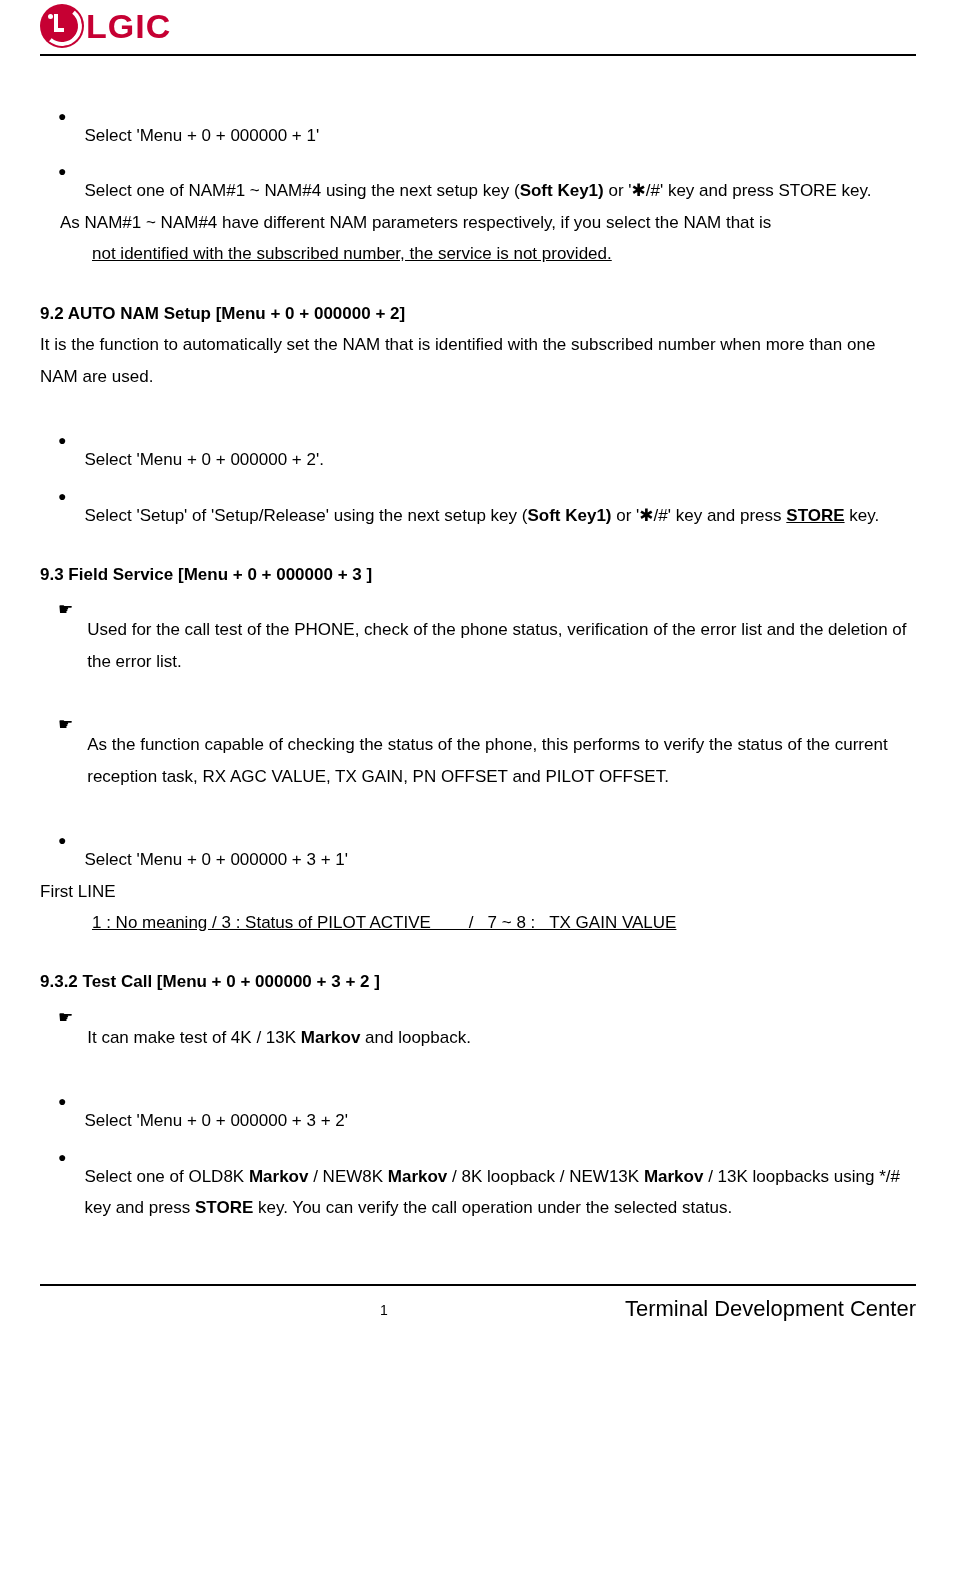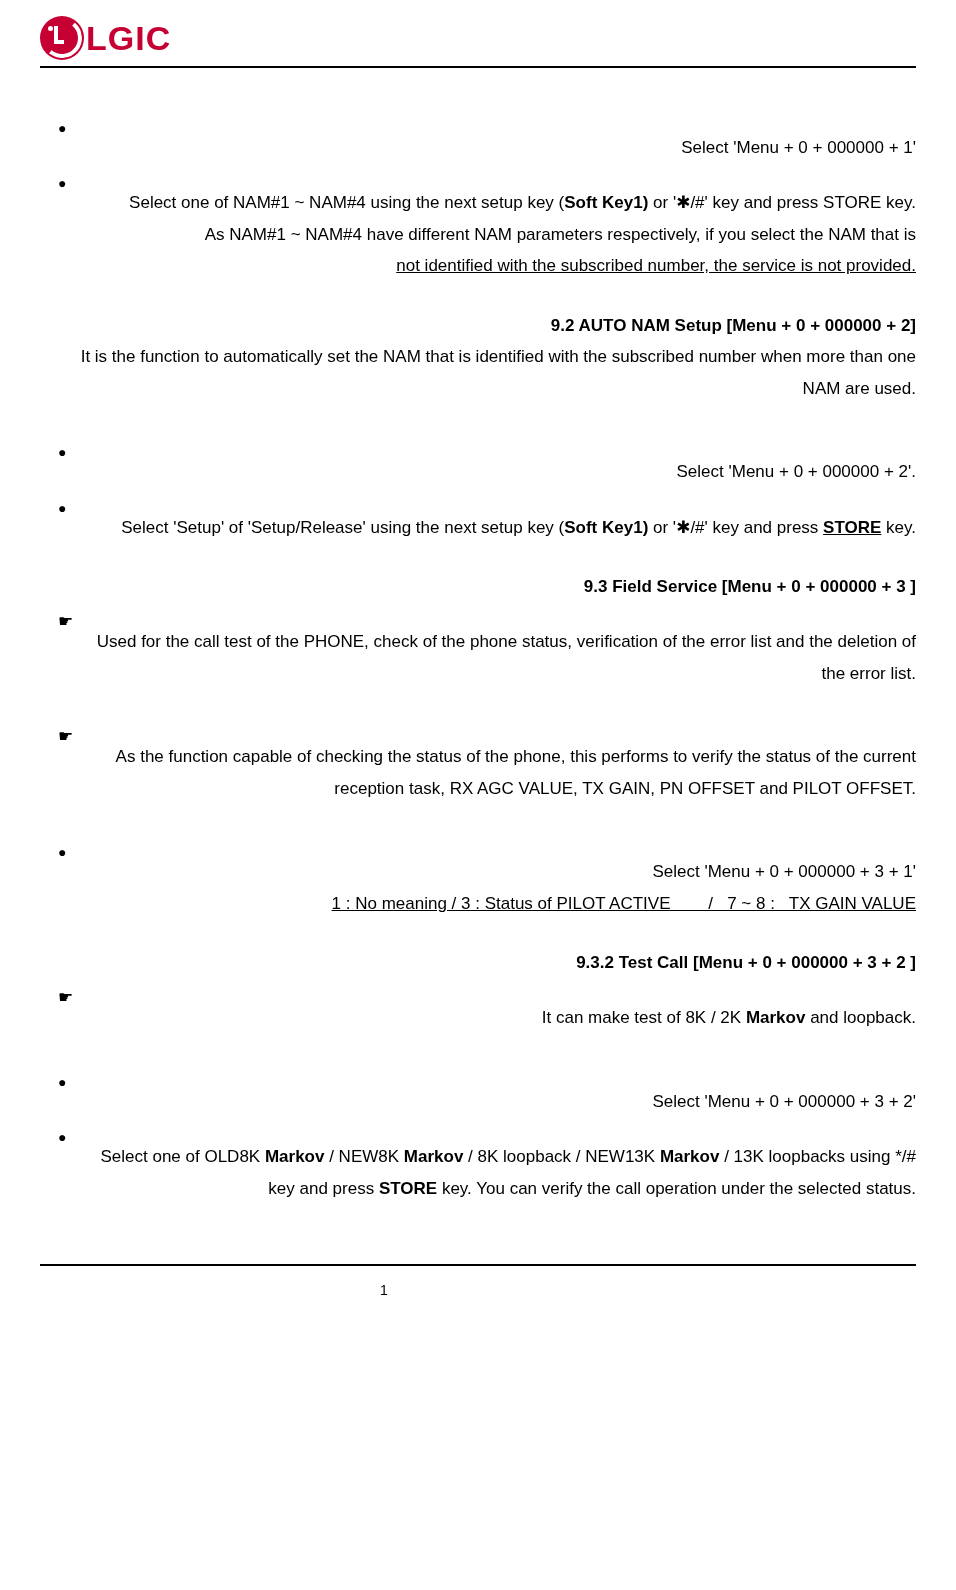--- a/index.html
+++ b/index.html
@@ -11,8 +11,7 @@
     color: #000;
   }
   .page {
-    padding: 16px 40px 40px 40px;
-    text-align: right;
+    padding: 4px 40px 40px 40px;
   }
   .header {
     display: flex;

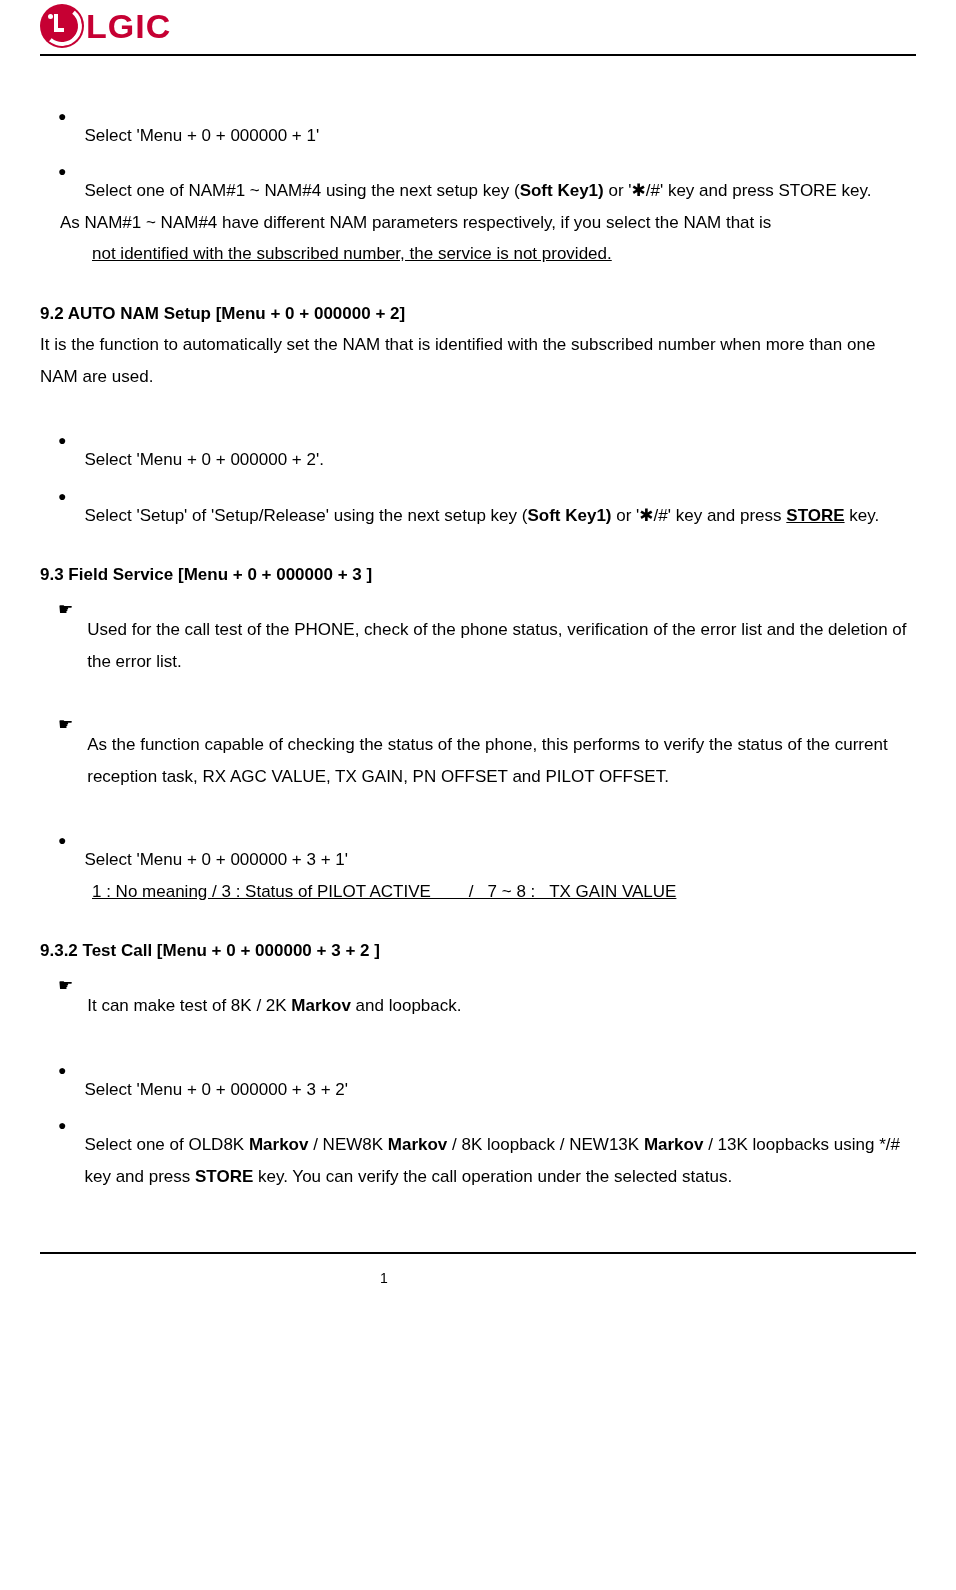--- a/index.html
+++ b/index.html
@@ -212,6 +212,7 @@
       <span class="bullet-text">Select 'Menu + 0 + 000000 + 3 + 1'</span>
     </div>
 
+    <div>First LINE</div>
     <div class="indent-text" style="white-space: pre;">1 : No meaning / 3 : Status of PILOT ACTIVE        /   7 ~ 8 :   TX GAIN VALUE</div>
 
     <div class="spacer"></div>

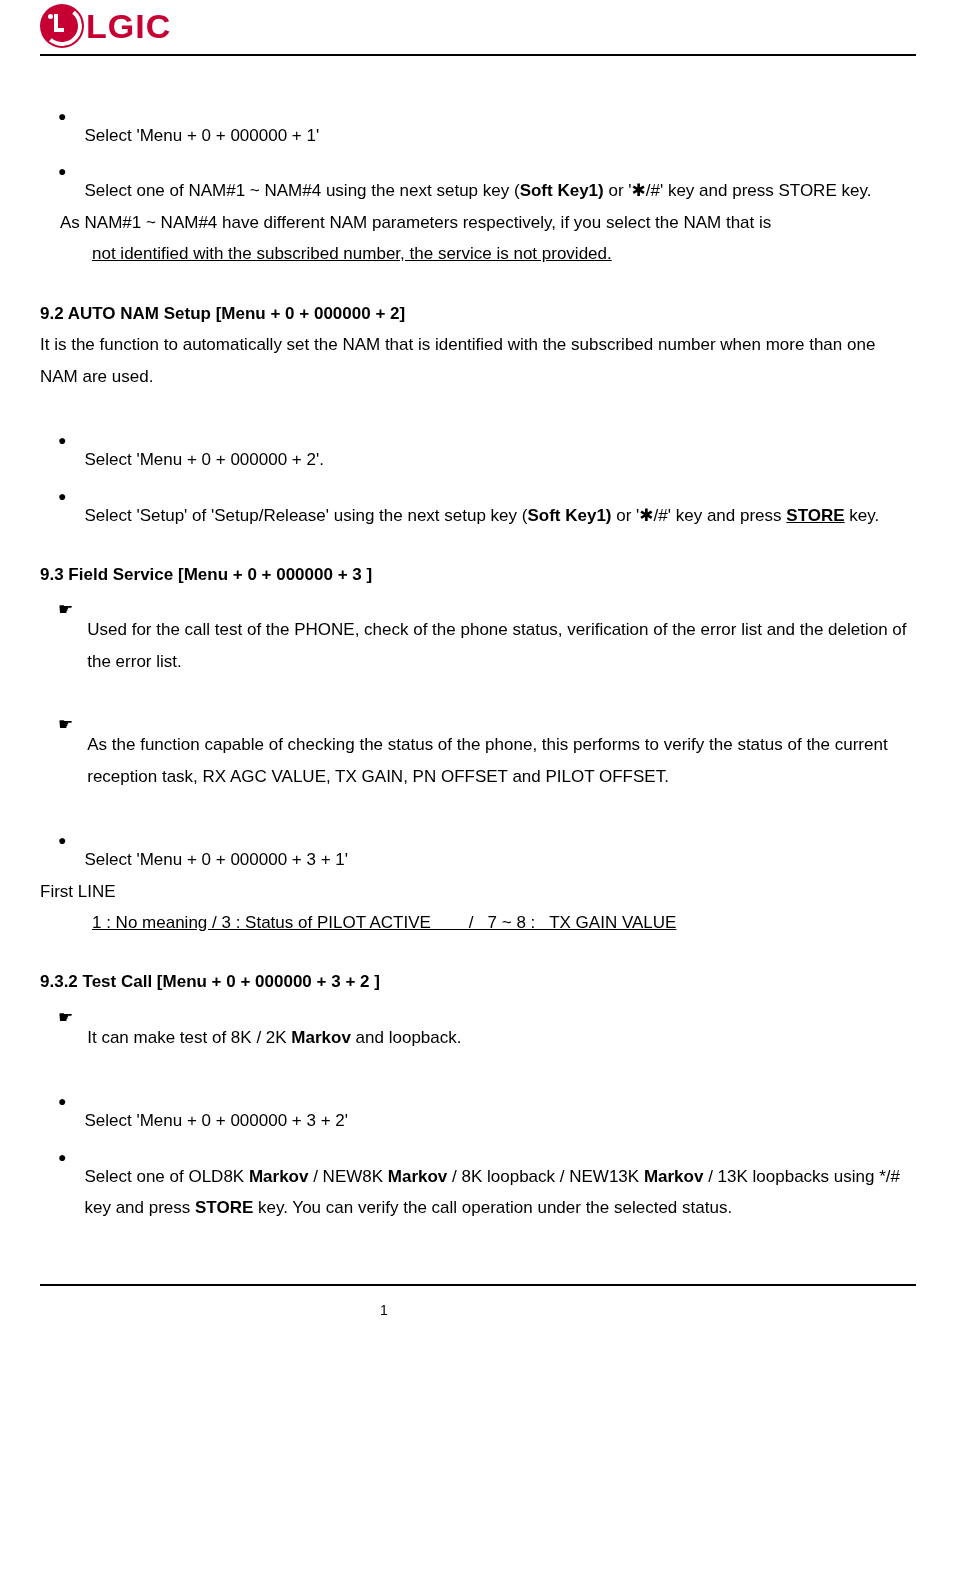--- a/index.html
+++ b/index.html
@@ -221,7 +221,7 @@
     <div class="bullet-row">
       <span class="pointer">☛</span>
       <span class="bullet-text">
-        <span>It can make test of 8K / 2K </span><span class="bold">Markov</span><span> and loopback.</span>
+        <span>It can make test of 4K / 13K </span><span class="bold">Markov</span><span> and loopback.</span>
       </span>
     </div>
 

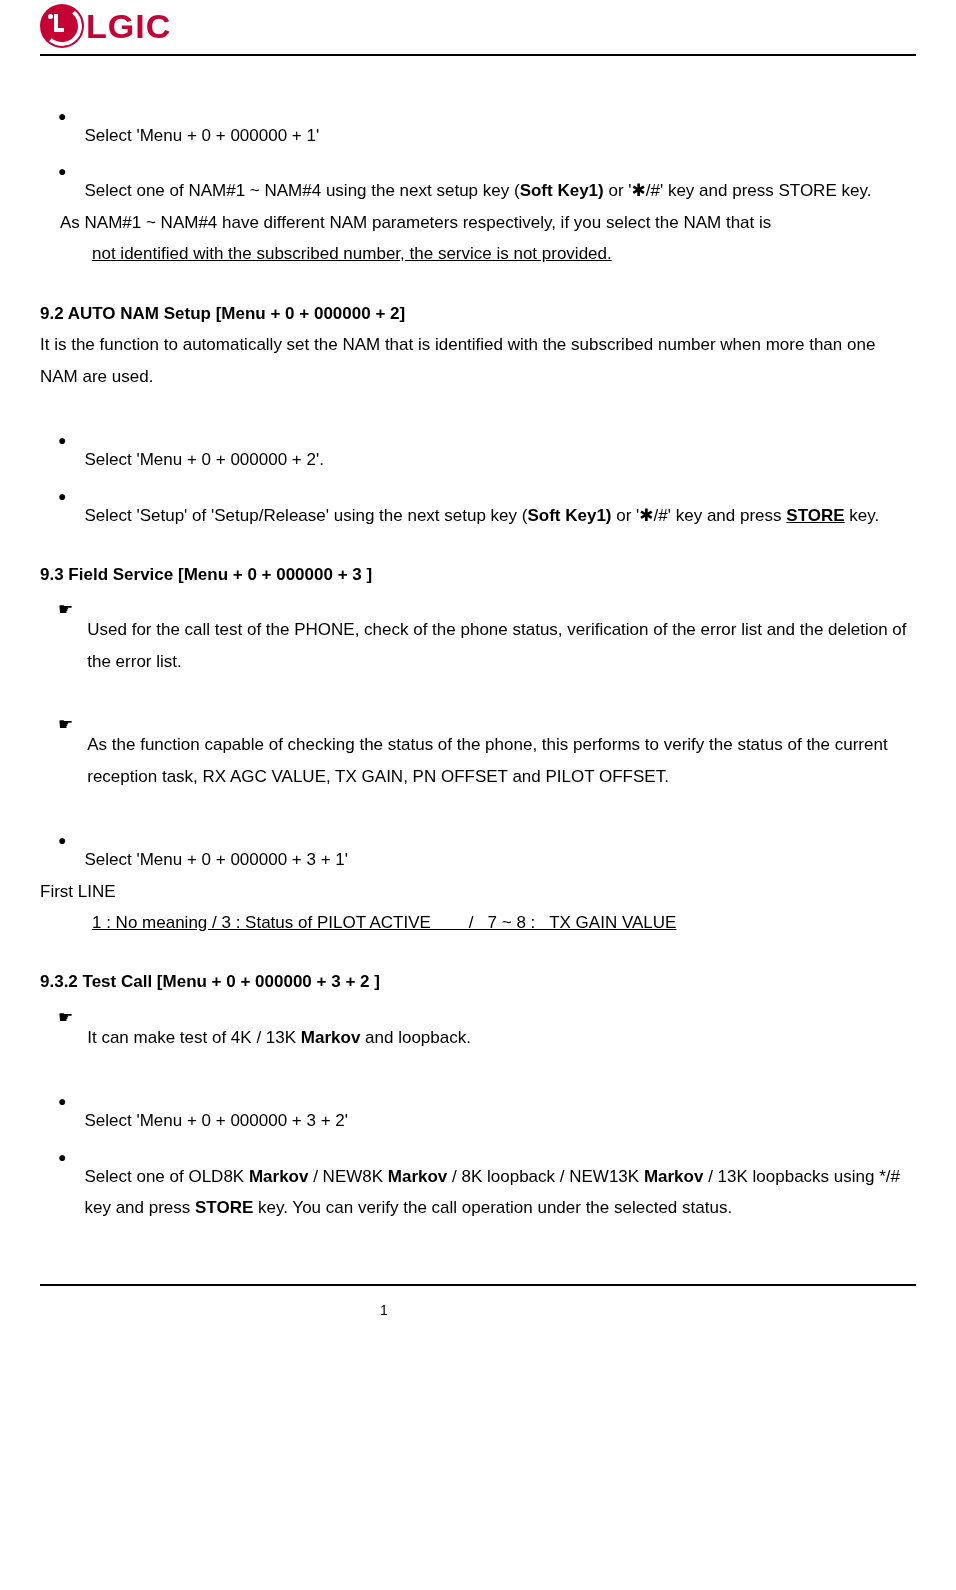--- a/index.html
+++ b/index.html
@@ -243,6 +243,7 @@
 
   <div class="footer">
     <span class="pagenum">1</span>
+    <span class="footer-text">Terminal Development Center</span>
   </div>
 </div>
 

